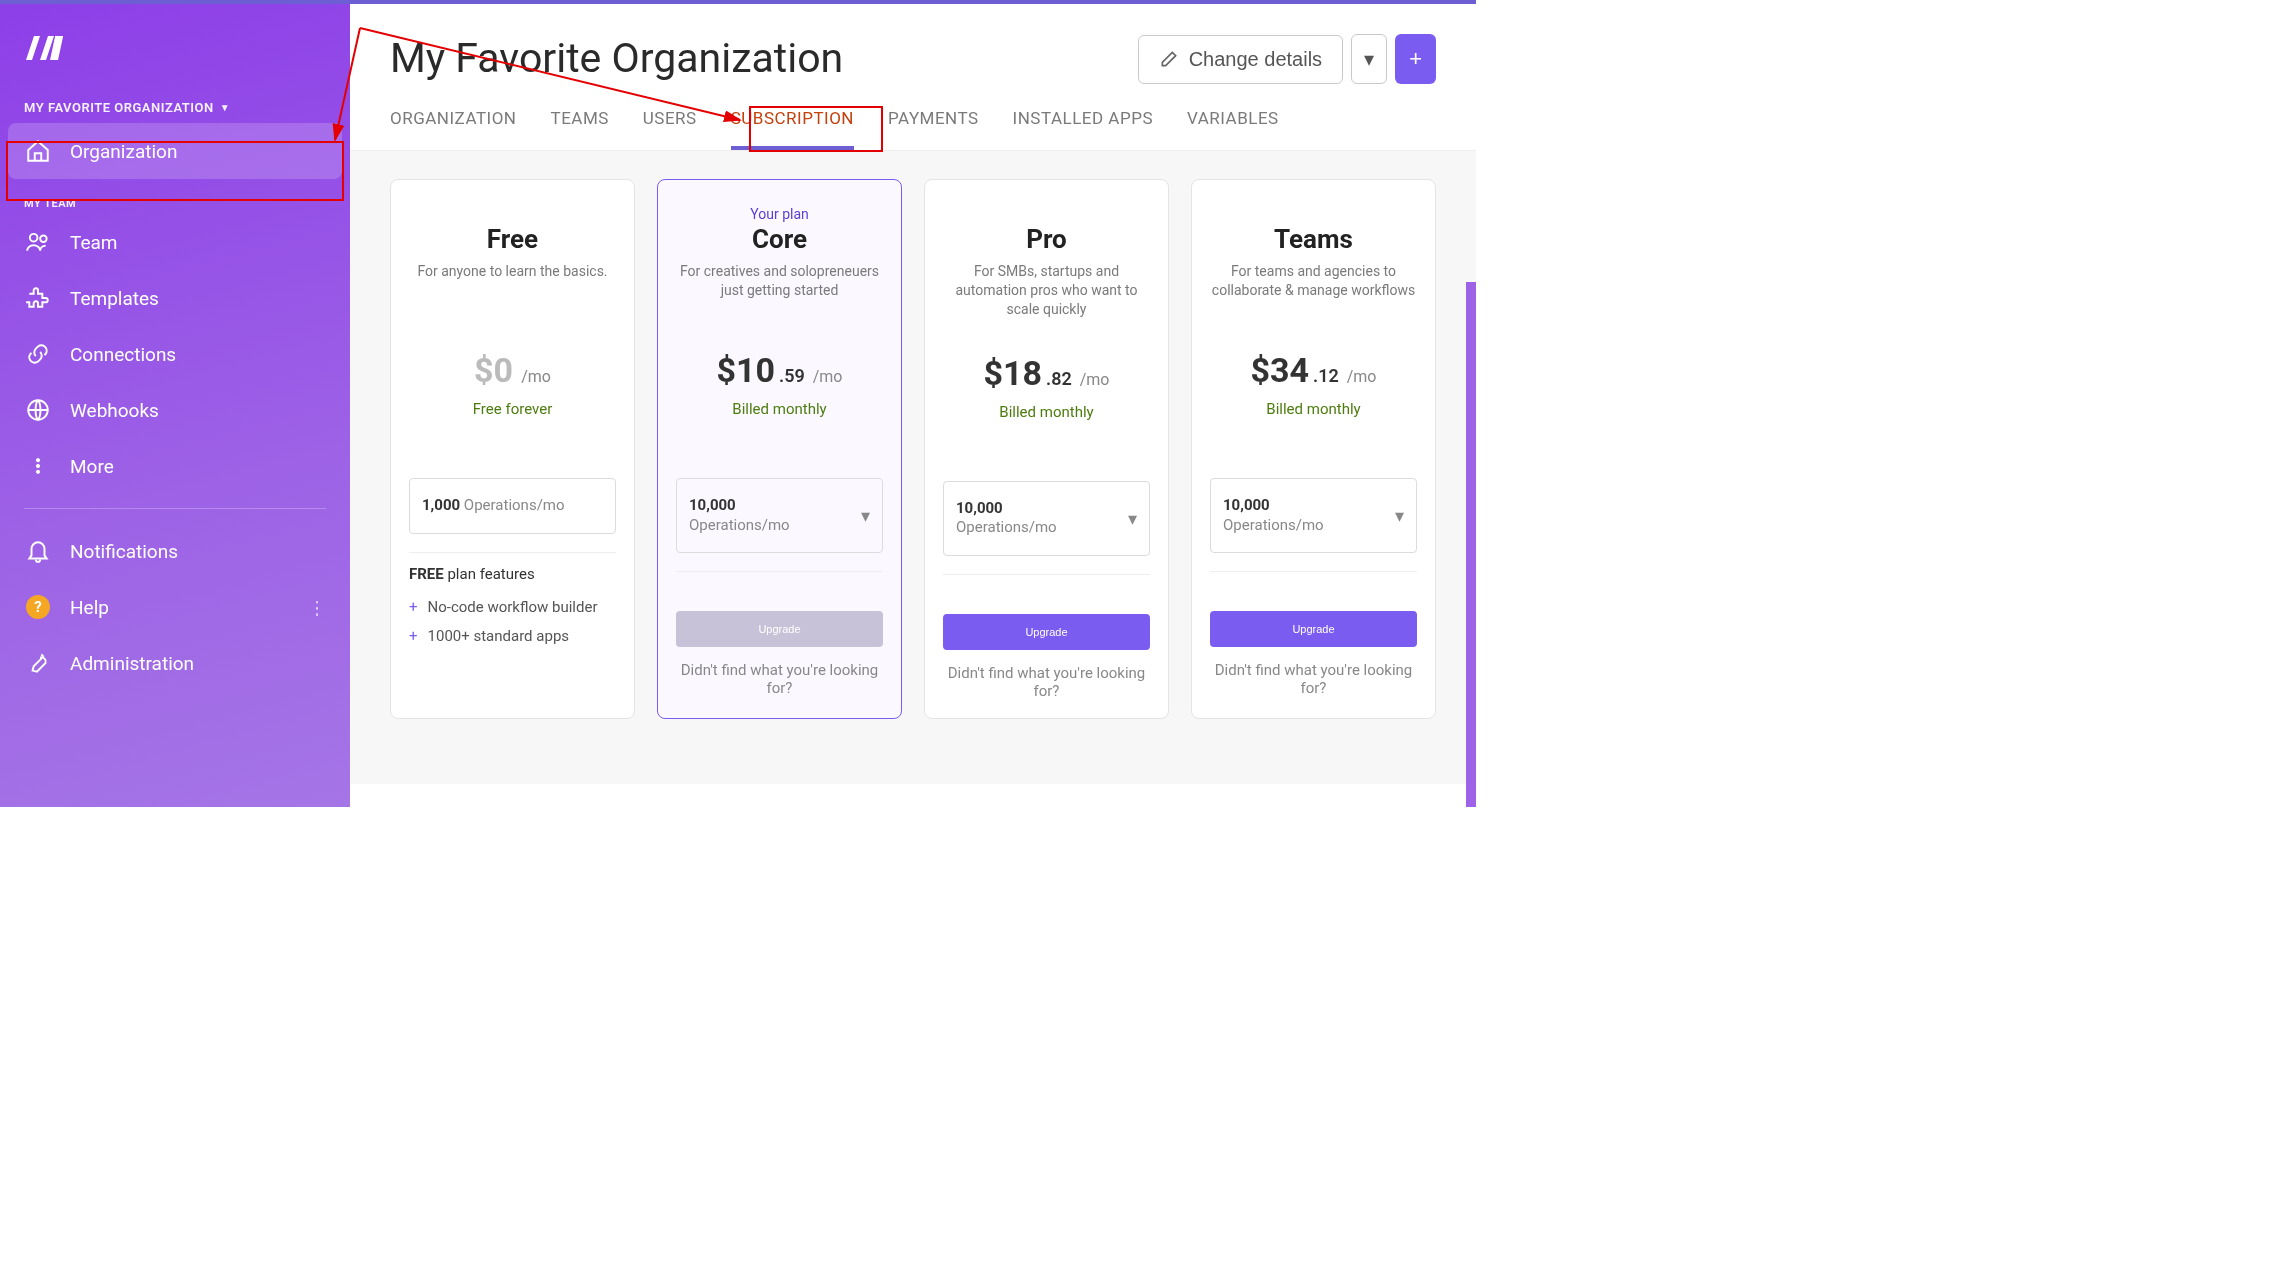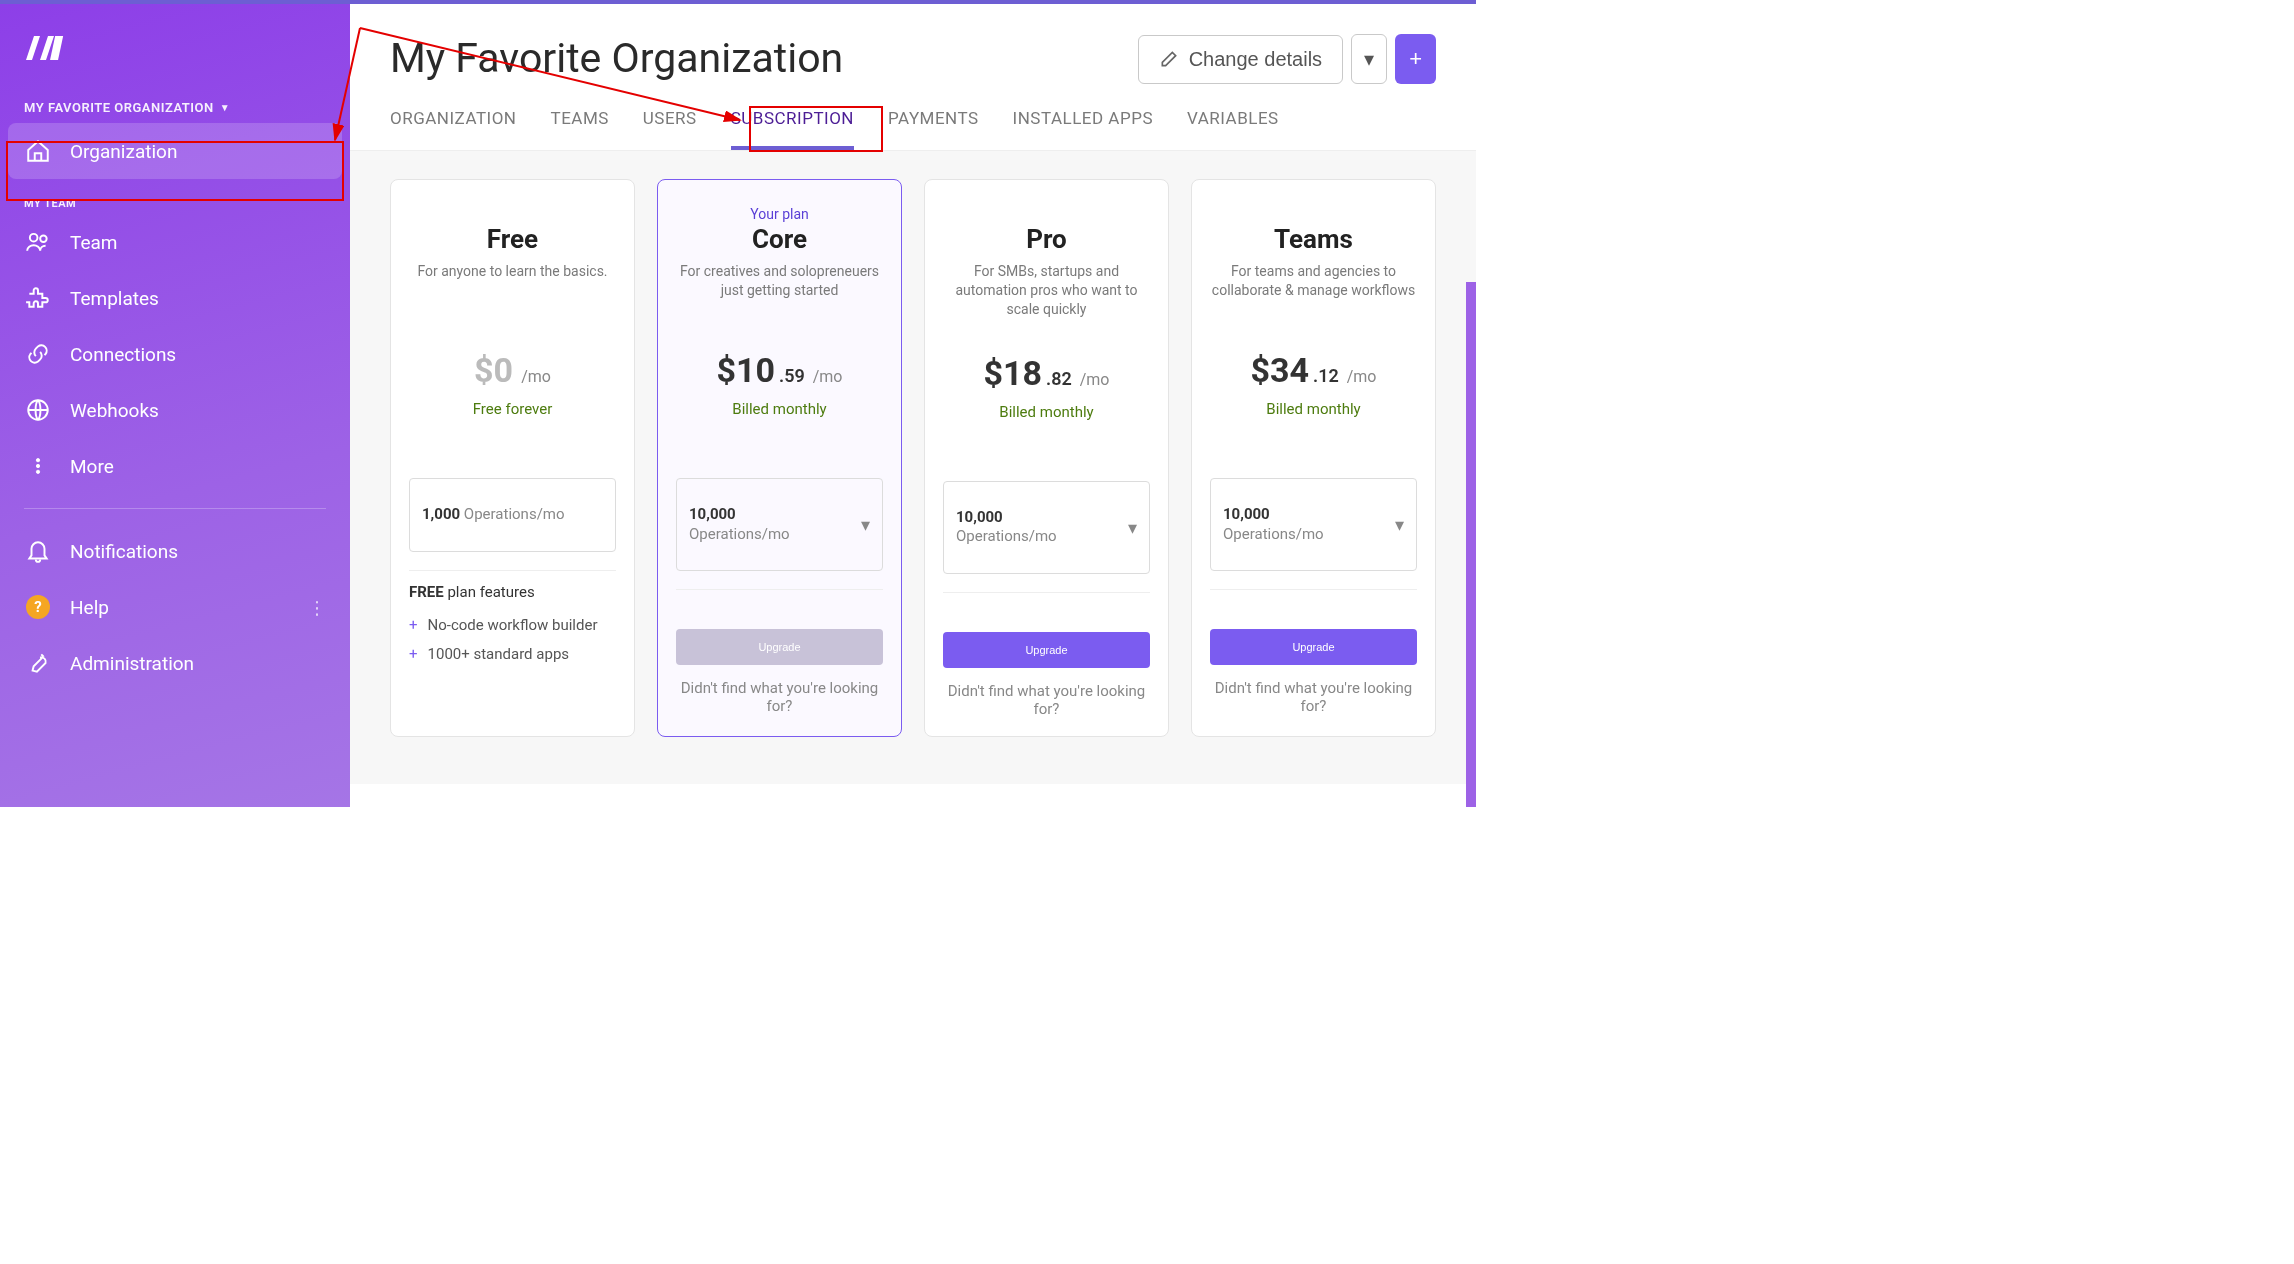--- a/index.html
+++ b/index.html
@@ -139,7 +139,7 @@
   border-bottom: 4px solid transparent;
 }
 .tab.active {
-  color: #4c1d95;
+  color: #c2410c;
   border-bottom-color: #6d5ed3;
 }
 .content {

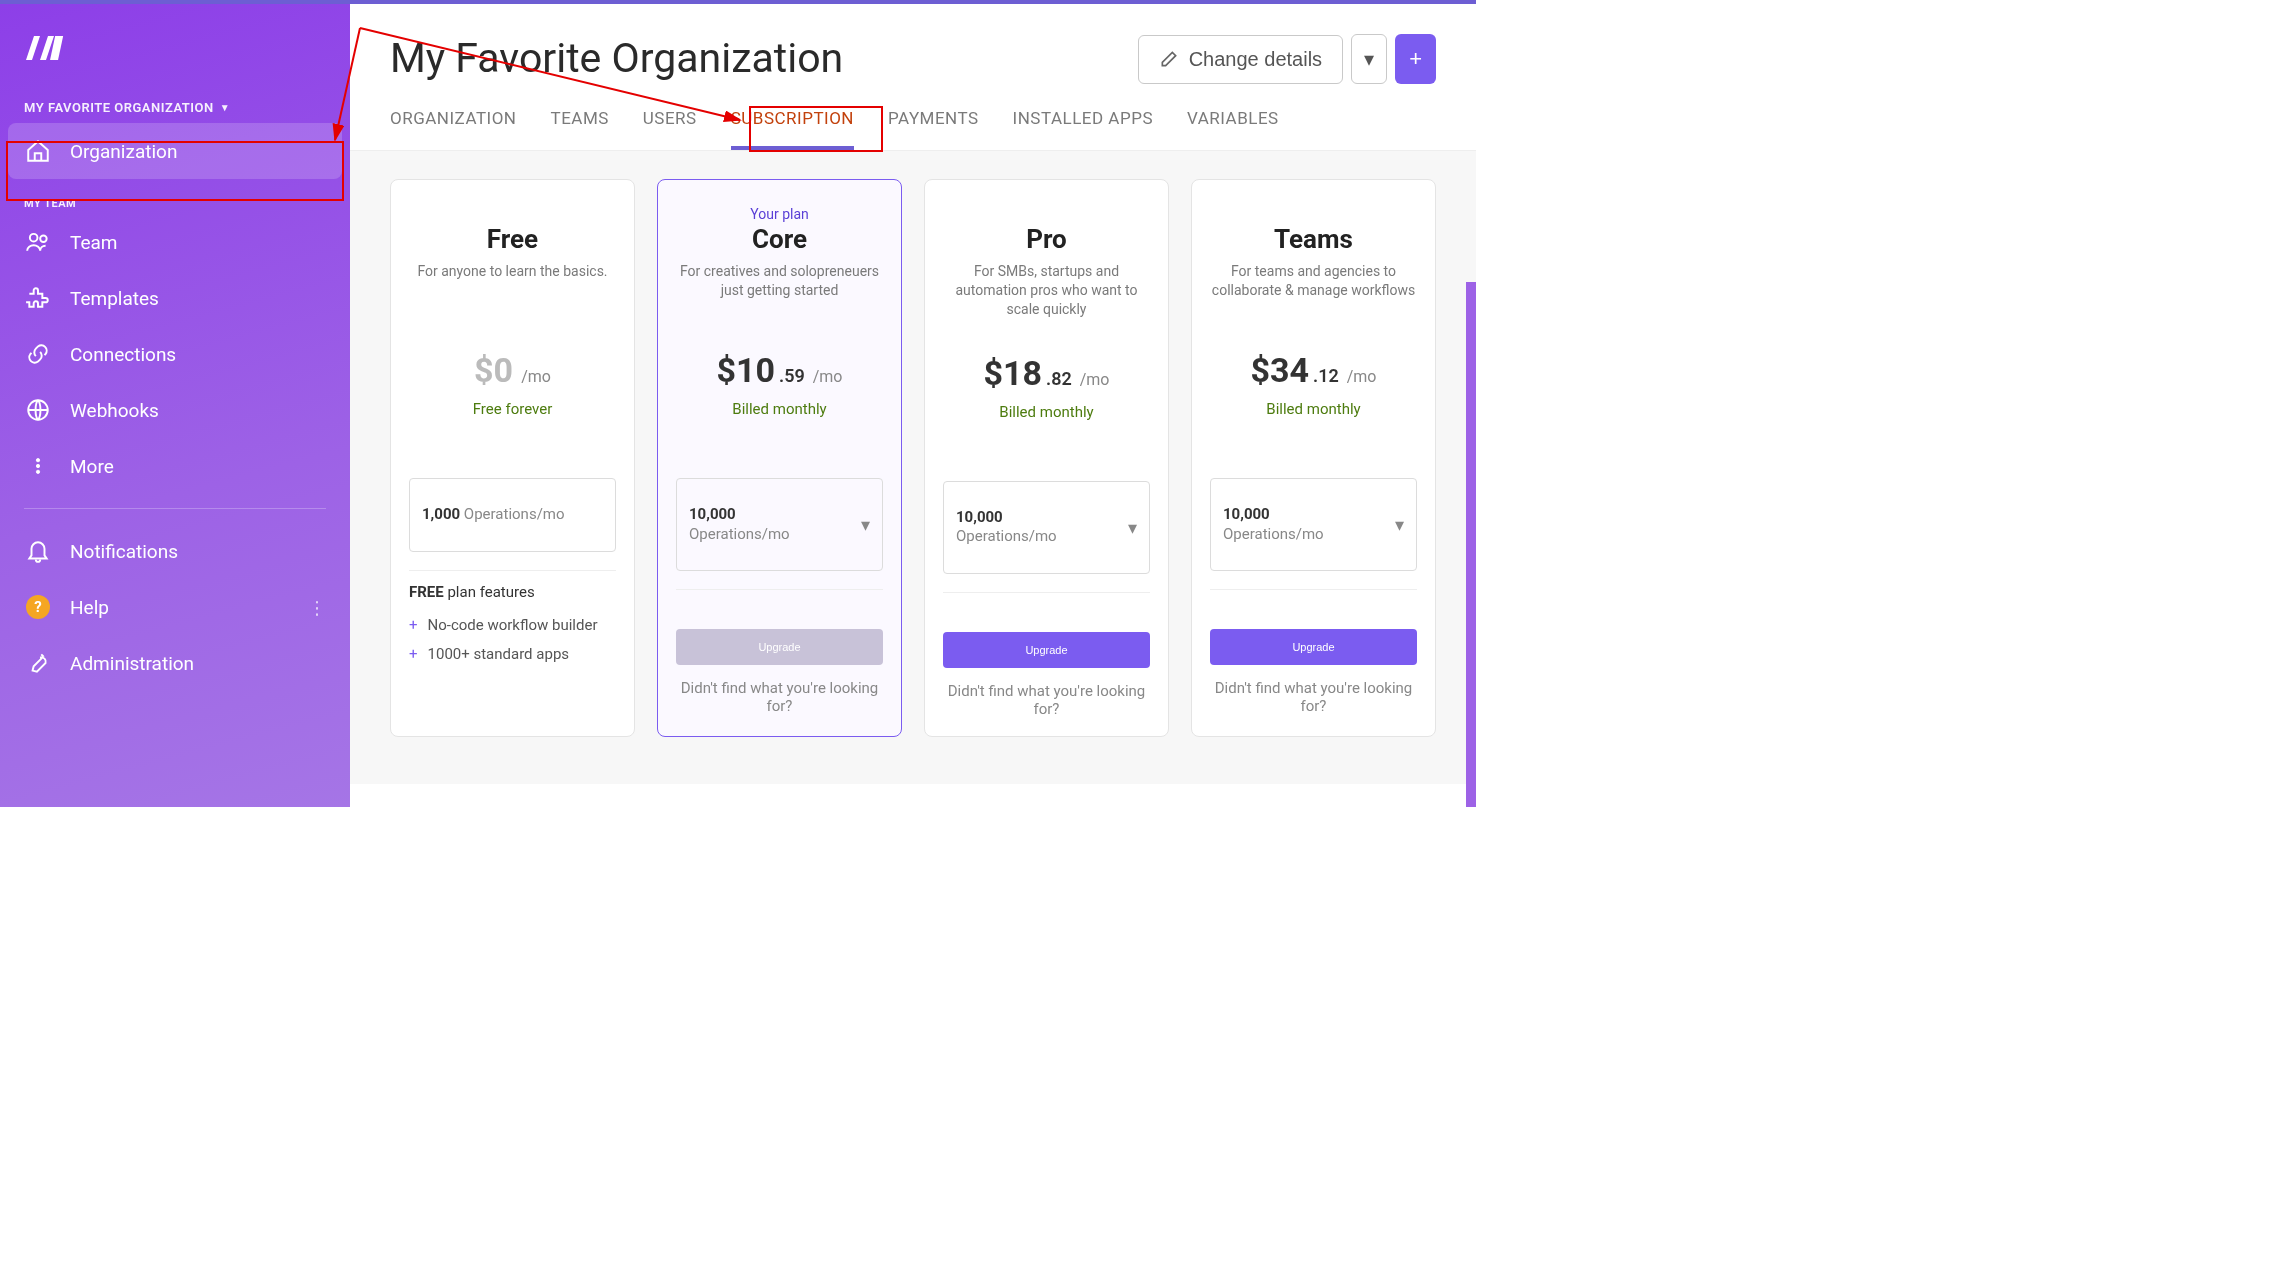--- a/index.html
+++ b/index.html
@@ -223,7 +223,7 @@
   margin-top: 60px;
   border: 1px solid #dcdcdc;
   border-radius: 4px;
-  padding: 26px 12px;
+  padding: 17px 12px;
   text-align: left;
   font-size: 15px;
   color: #333;

